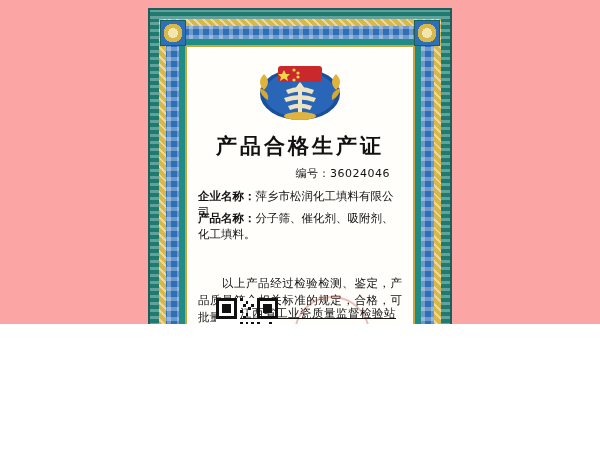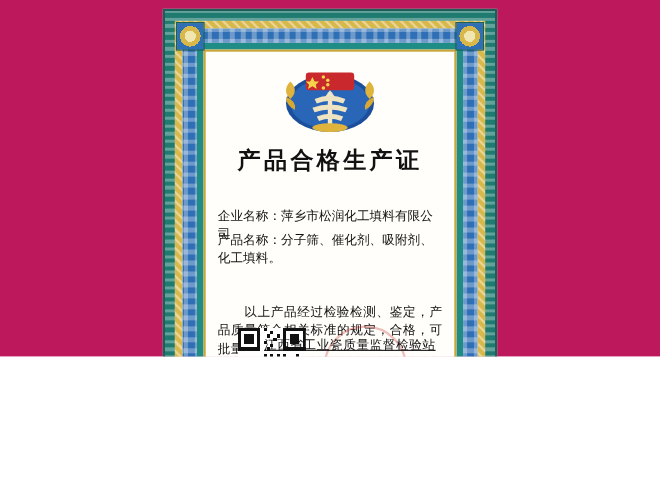--- a/index.html
+++ b/index.html
@@ -15,7 +15,7 @@
     position: relative;
     width: 600px;
     height: 324px;
-    background: #be185d;
+    background: #fca5a5;
     overflow: hidden;
   }
 

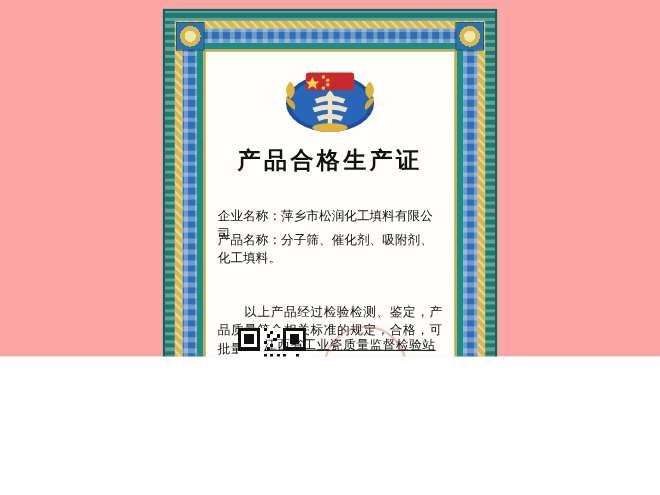--- a/index.html
+++ b/index.html
@@ -275,6 +275,9 @@
 
       <div class="title">产品合格生产证</div>
 
+      <div class="code-line">
+        <span>编号：</span><span>36024046</span>
+      </div>
 
       <div class="row company">
         <span class="label">企业名称：</span><span>萍乡市松润化工填料有限公司</span>

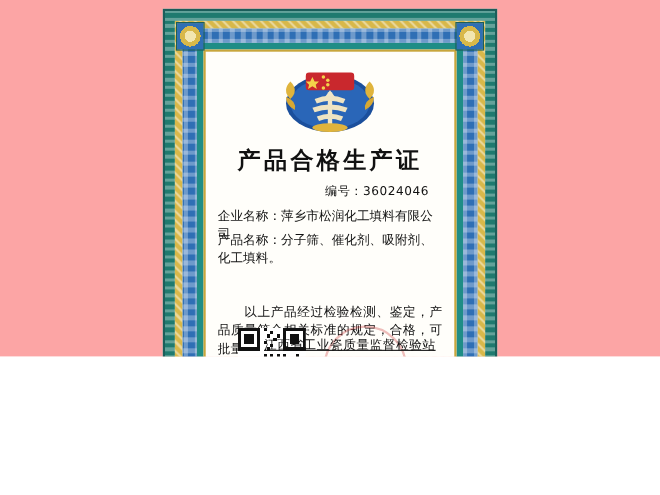--- a/index.html
+++ b/index.html
@@ -166,7 +166,7 @@
     line-height: 16px;
   }
   .row .label {
-    font-weight: normal;
+    font-weight: bold;
   }
   .row.company { top: 140px; }
   .row.product { top: 162px; }

